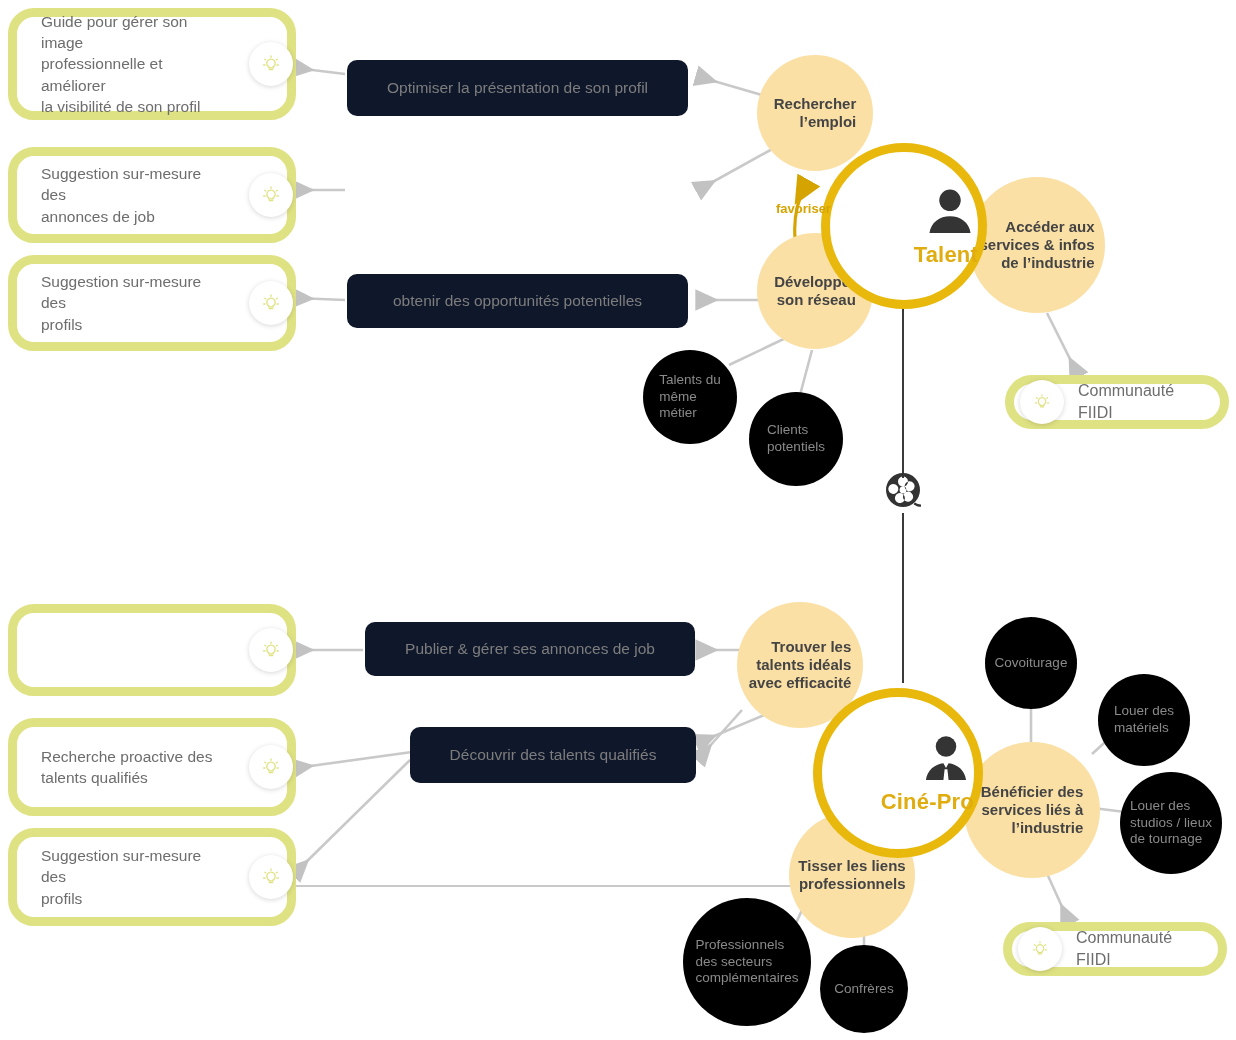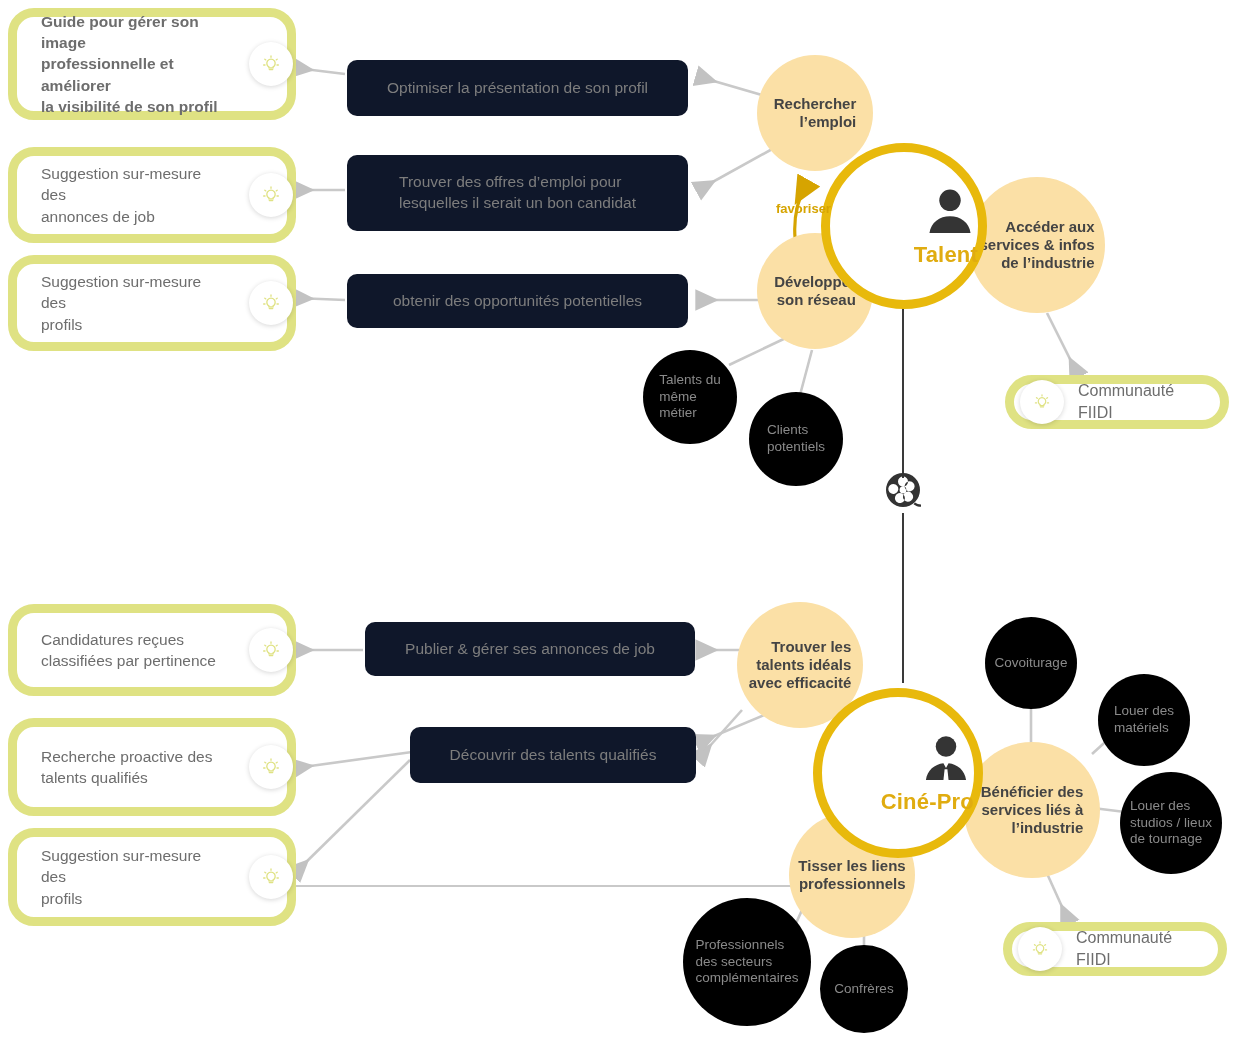--- a/index.html
+++ b/index.html
@@ -120,7 +120,7 @@
   </svg>
 
   <div class="gcard" style="left:8px;top:8px;width:288px;height:112px;">
-    <div class="gtxt" style="white-space: pre-line; font-weight: bold;">Guide pour gérer son image
+    <div class="gtxt" style="white-space: pre-line;">Guide pour gérer son image
 professionnelle et améliorer
 la visibilité de son profil</div>
     <span class="bulb on-right">

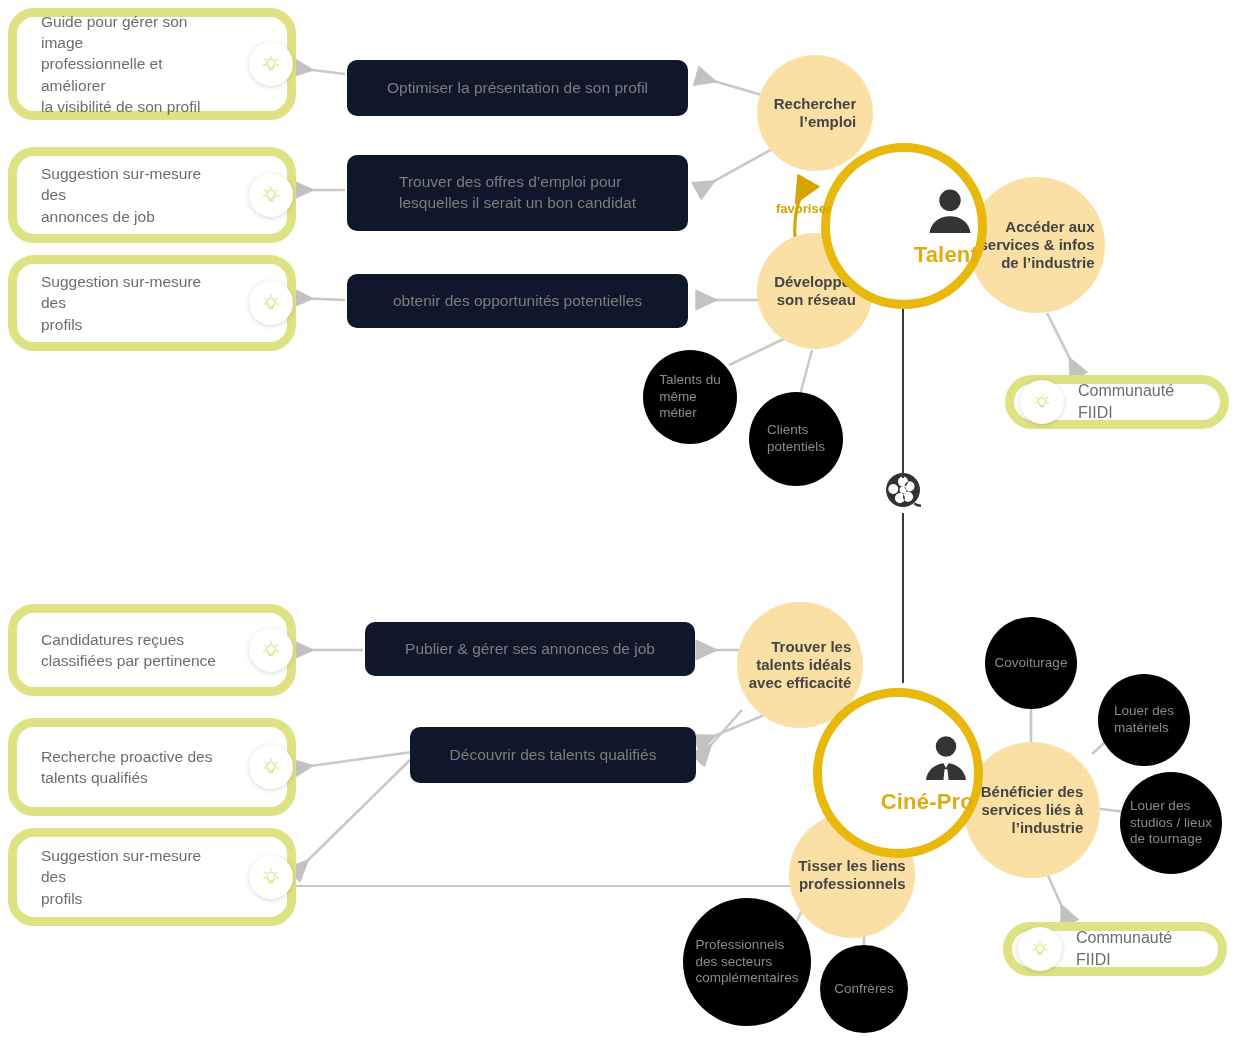--- a/index.html
+++ b/index.html
@@ -157,8 +157,6 @@
   </div>
 
   <div class="gray" style="left:347px;top:60px;width:341px;height:56px;">Optimiser la présentation de son profil</div>
-  <div class="gray" style="left:347px;top:155px;width:341px;height:76px;white-space:pre-line;">Trouver des offres d’emploi pour
-lesquelles il serait un bon candidat</div>
   <div class="gray" style="left:347px;top:274px;width:341px;height:54px;">obtenir des opportunités potentielles</div>
 
   <div class="ycircle" style="left:757px;top:55px;width:116px;height:116px;white-space:pre-line;">Rechercher

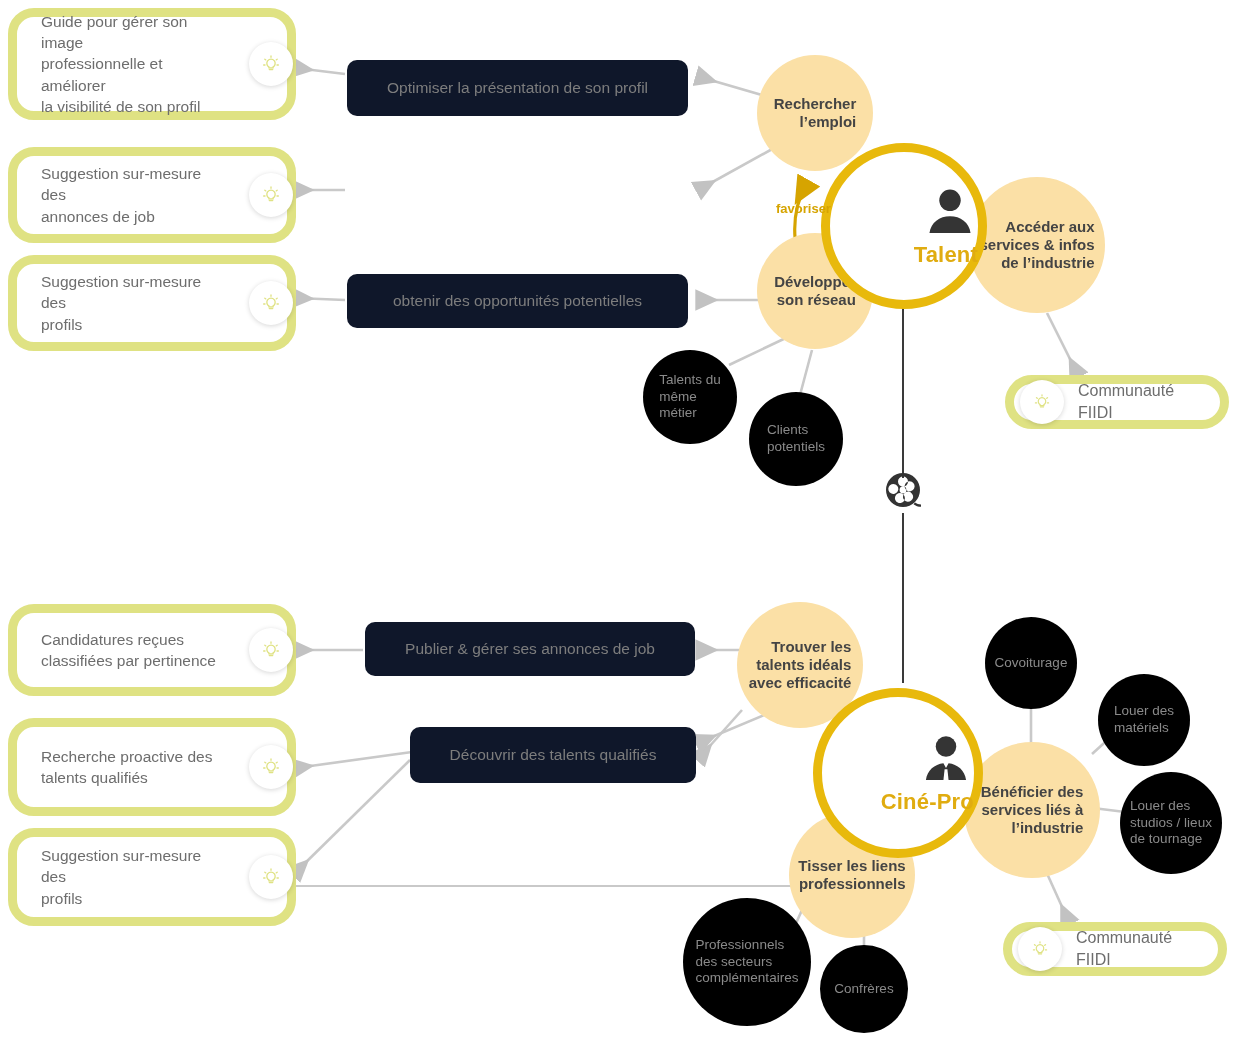--- a/index.html
+++ b/index.html
@@ -204,8 +204,6 @@
   </div>
 
   <div class="gcard" style="left:8px;top:604px;width:288px;height:92px;">
-    <div class="gtxt" style="white-space: pre-line;">Candidatures reçues
-classifiées par pertinence</div>
     <span class="bulb on-right">
       <svg width="20" height="20" viewBox="0 0 24 24" fill="none" stroke="#dfe283" stroke-width="1.6" stroke-linecap="round">
         <path d="M9.5 15.5a5 5 0 1 1 5 0v1.2h-5z"></path>

